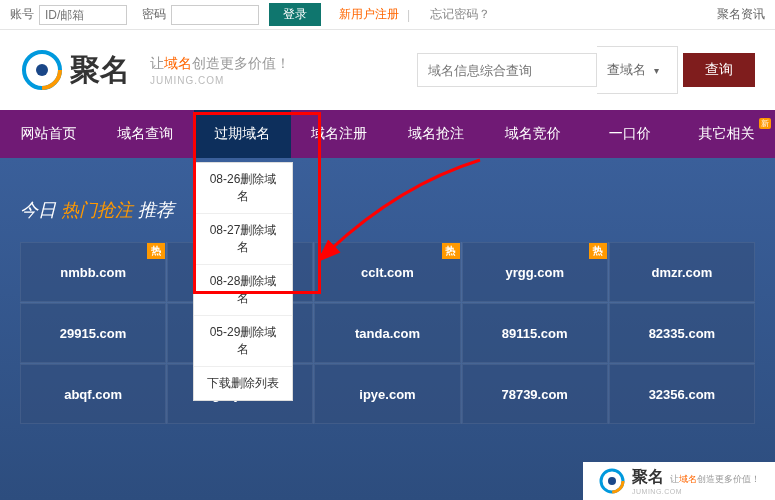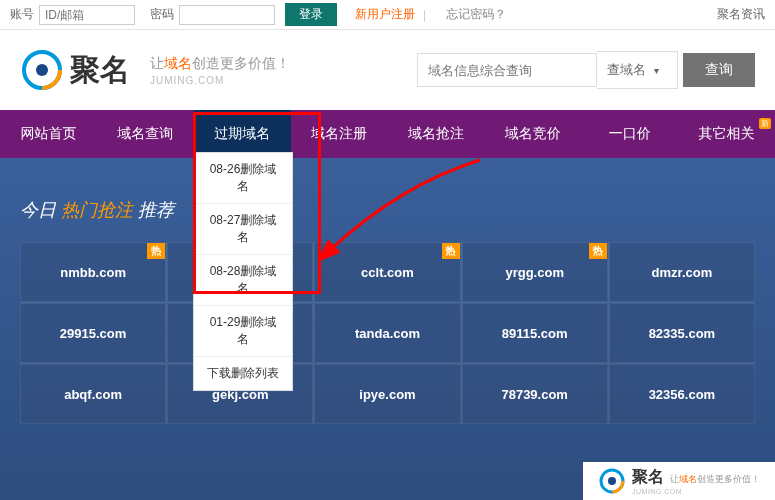--- a/index.html
+++ b/index.html
@@ -7,7 +7,7 @@
     
     .top-bar { height: 30px; display: flex; align-items: center; padding: 0 10px; font-size: 12px; color: #666; border-bottom: 1px solid #e5e5e5; }
     .top-bar .label { margin-right: 5px; }
-    .top-bar input { border: 1px solid #ccc; padding: 2px 5px; font-size: 12px; width: 96px; height: 20px; }
+    .top-bar input { border: 1px solid #ccc; padding: 2px 5px; font-size: 12px; width: 88px; height: 20px; }
     .top-bar .login-btn { background: #0f766e; color: #fff; border: none; padding: 3px 14px; font-size: 12px; margin: 0 10px; cursor: pointer; }
     .top-bar .link-orange { color: #ff6600; margin-left: 8px; }
     .top-bar .link-gray { color: #888; margin-left: 12px; }

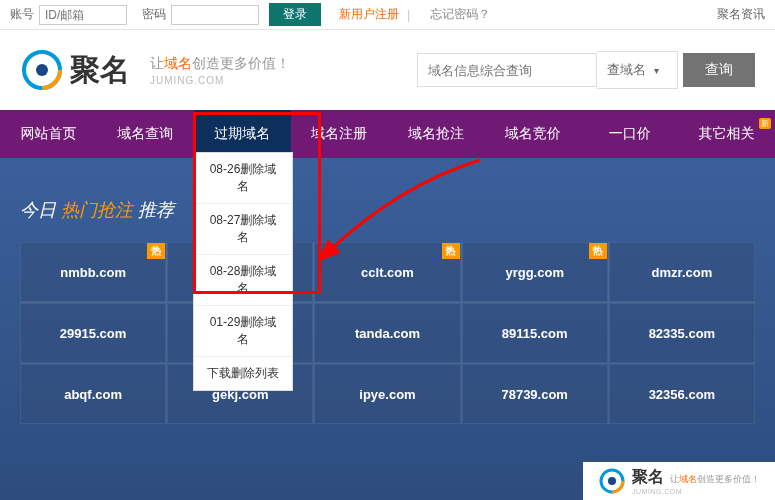--- a/index.html
+++ b/index.html
@@ -25,7 +25,7 @@
     .slogan-sub { font-size: 10px; color: #bbb; letter-spacing: 1px; margin-top: 2px; }
     .search-area { margin-left: auto; display: flex; align-items: center; }
     .search-input { width: 180px; height: 34px; border: 1px solid #ddd; padding: 0 10px; font-size: 13px; color: #b91c1c; }
-    .search-select { height: 38px; border: 1px solid #ddd; border-left: none; padding: 0 18px 0 10px; font-size: 13px; color: #666; display: flex; align-items: center; background: #fff; position: relative; }
+    .search-select { height: 48px; border: 1px solid #ddd; border-left: none; padding: 0 18px 0 10px; font-size: 13px; color: #666; display: flex; align-items: center; background: #fff; position: relative; }
     .search-select::after { content: '▾'; margin-left: 8px; font-size: 10px; }
     .search-btn { height: 34px; background: #737373; color: #fff; border: none; padding: 0 22px; font-size: 14px; margin-left: 5px; cursor: pointer; }
     

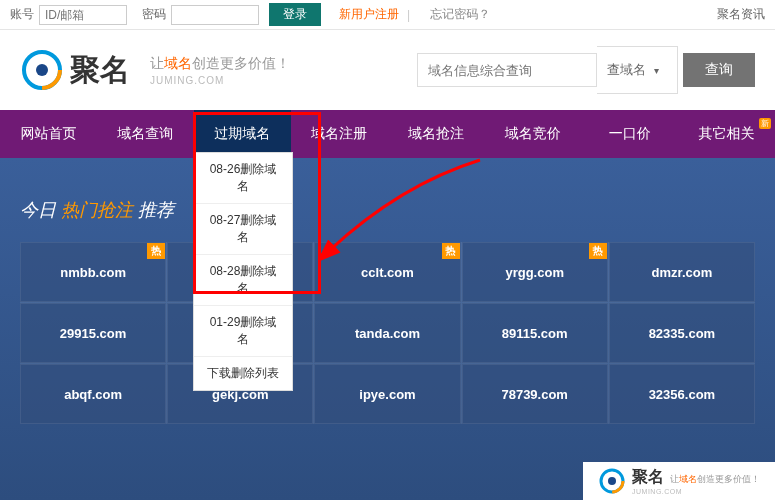--- a/index.html
+++ b/index.html
@@ -27,7 +27,7 @@
     .search-input { width: 180px; height: 34px; border: 1px solid #ddd; padding: 0 10px; font-size: 13px; color: #b91c1c; }
     .search-select { height: 48px; border: 1px solid #ddd; border-left: none; padding: 0 18px 0 10px; font-size: 13px; color: #666; display: flex; align-items: center; background: #fff; position: relative; }
     .search-select::after { content: '▾'; margin-left: 8px; font-size: 10px; }
-    .search-btn { height: 34px; background: #737373; color: #fff; border: none; padding: 0 22px; font-size: 14px; margin-left: 5px; cursor: pointer; }
+    .search-btn { height: 34px; background: #7f1d1d; color: #fff; border: none; padding: 0 22px; font-size: 14px; margin-left: 5px; cursor: pointer; }
     
     .nav { height: 48px; background: #701a75; display: flex; position: relative; }
     .nav-item { flex: 1; color: #fff; display: flex; align-items: center; justify-content: center; font-size: 14px; cursor: pointer; position: relative; }

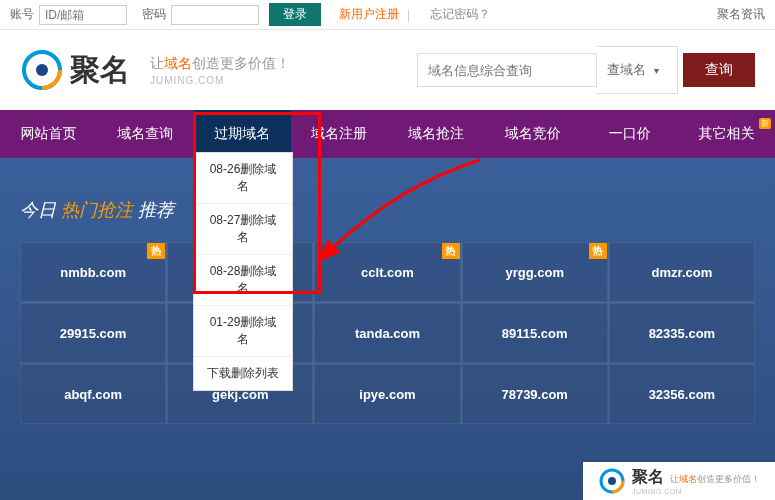--- a/index.html
+++ b/index.html
@@ -34,7 +34,7 @@
     .nav-item.active { background: #0d2f5c; }
     .nav-item .badge { position: absolute; right: 4px; top: 8px; background: #ff9900; color: #fff; font-size: 8px; padding: 0 2px; border-radius: 2px; }
     
-    .dropdown { position: absolute; top: 42px; left: 193px; width: 100px; background: #fff; border: 1px solid #ddd; z-index: 10; }
+    .dropdown { position: absolute; top: 52px; left: 193px; width: 100px; background: #fff; border: 1px solid #ddd; z-index: 10; }
     .dropdown-item { padding: 8px 10px; font-size: 12px; color: #333; text-align: center; border-bottom: 1px solid #eee; cursor: pointer; }
     .dropdown-item:last-child { border-bottom: none; }
     

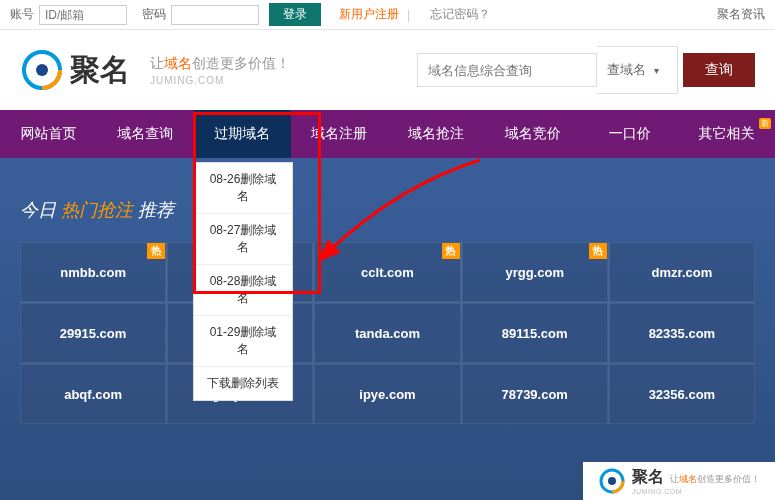--- a/index.html
+++ b/index.html
@@ -127,7 +127,7 @@
     <div class="dropdown-item">08-26删除域名</div>
     <div class="dropdown-item">08-27删除域名</div>
     <div class="dropdown-item">08-28删除域名</div>
-    <div class="dropdown-item">01-29删除域名</div>
+    <div class="dropdown-item">05-29删除域名</div>
     <div class="dropdown-item">下载删除列表</div>
   </div>
 </div>

